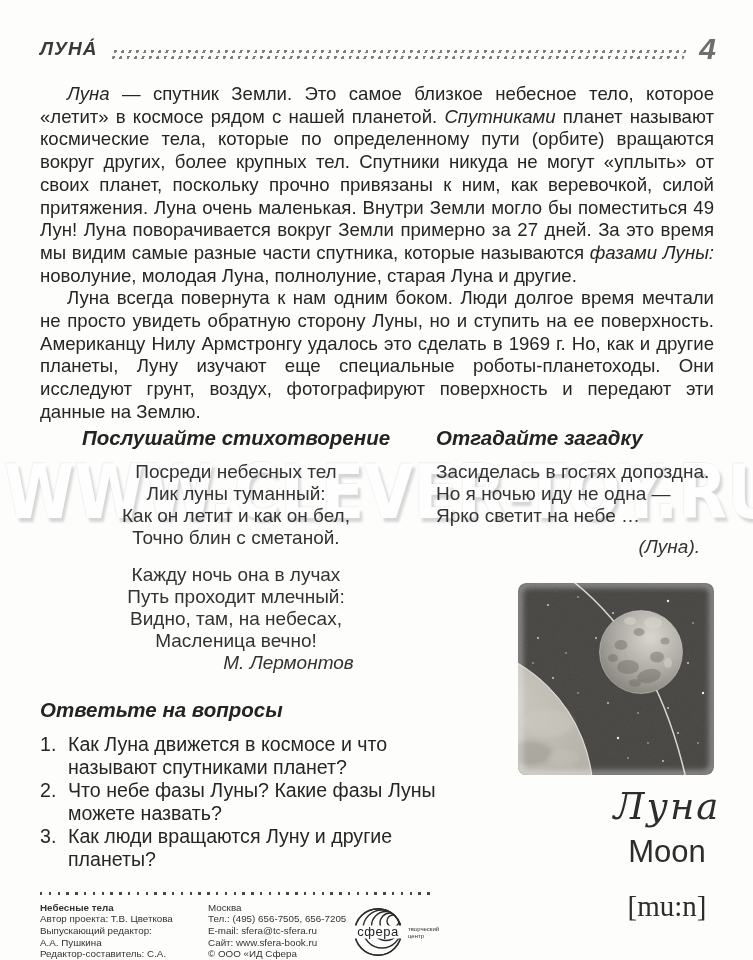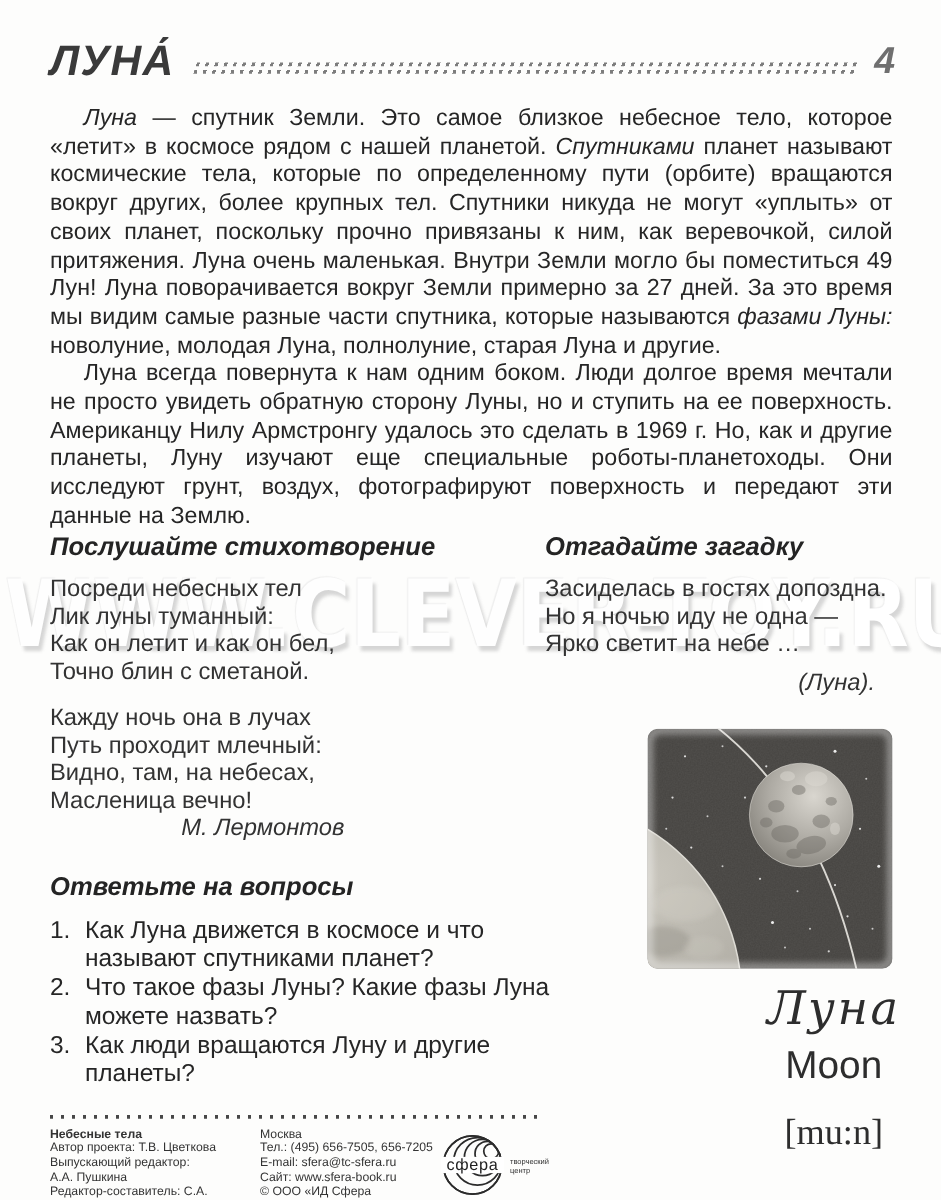--- a/index.html
+++ b/index.html
@@ -14,7 +14,7 @@
   }
   
   .header{position:absolute;left:40px;top:34px;width:676px;display:flex;align-items:flex-end;z-index:2;}
-  .doc-title{font-size:34px;font-weight:bold;font-style:italic;color:#3a3a3a;letter-spacing:1px;line-height:30px;white-space:nowrap;}
+  .doc-title{font-size:19px;font-weight:bold;font-style:italic;color:#3a3a3a;letter-spacing:1px;line-height:30px;white-space:nowrap;}
   .leader{flex:1;height:9px;margin:0 14px 5px 16px;transform:skewX(-18deg);
     background:
       repeating-linear-gradient(90deg,#7d7d7d 0 2.6px,transparent 2.6px 7.4px) 0 0/100% 3px no-repeat,

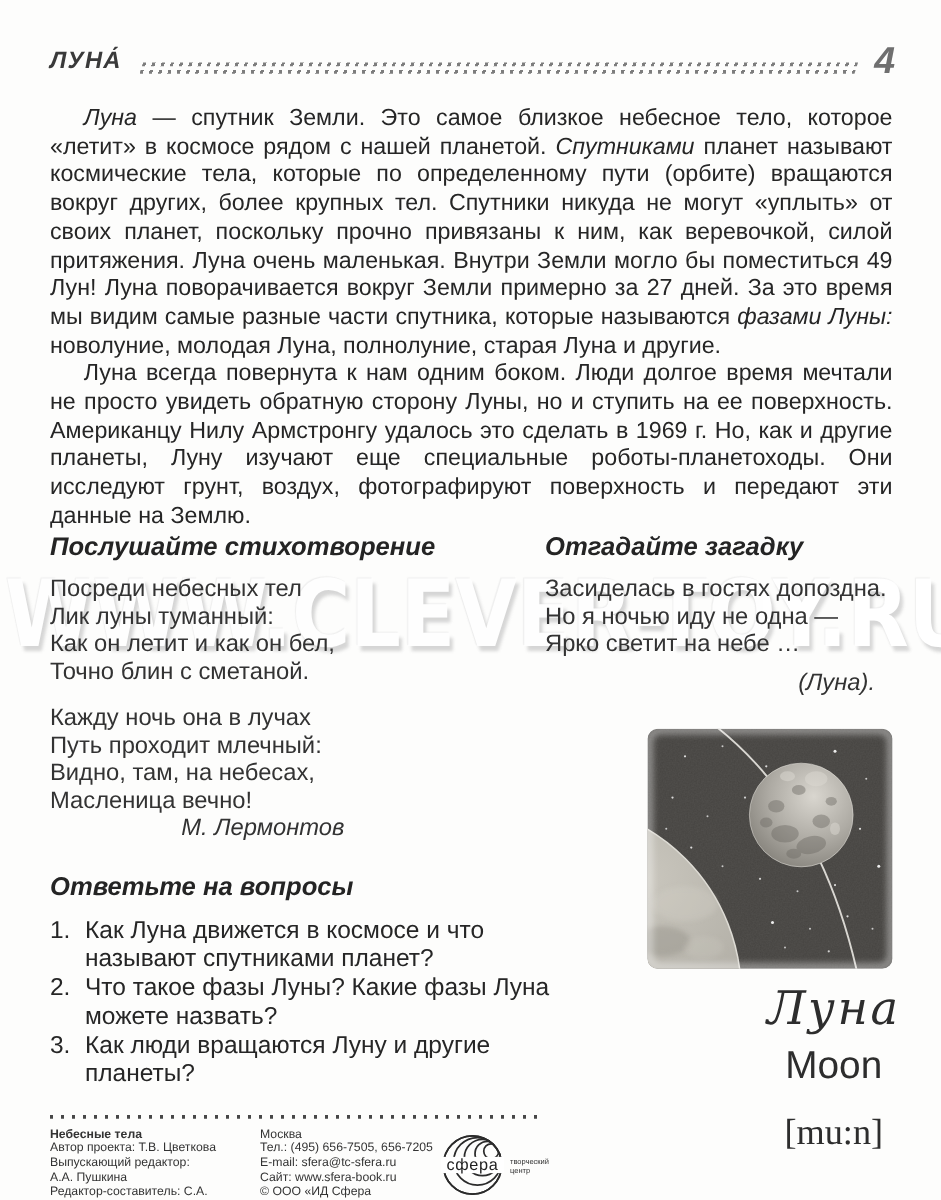--- a/index.html
+++ b/index.html
@@ -35,7 +35,7 @@
     opacity:.85;user-select:none;}
   
   .sec-heading{font-size:20.5px;font-weight:bold;font-style:italic;color:#242424;margin:0 0 11px 0;}
-  .poem{position:absolute;left:40px;top:426px;width:392px;z-index:2;}
+  .poem{position:absolute;left:40px;top:426px;width:392px;z-index:2;text-align:center;}
   .line{font-size:19px;line-height:22px;color:#333333;}
   .stanza2{margin-top:15px;}
   .poem-author{font-size:19px;font-style:italic;color:#333;padding-left:105px;}

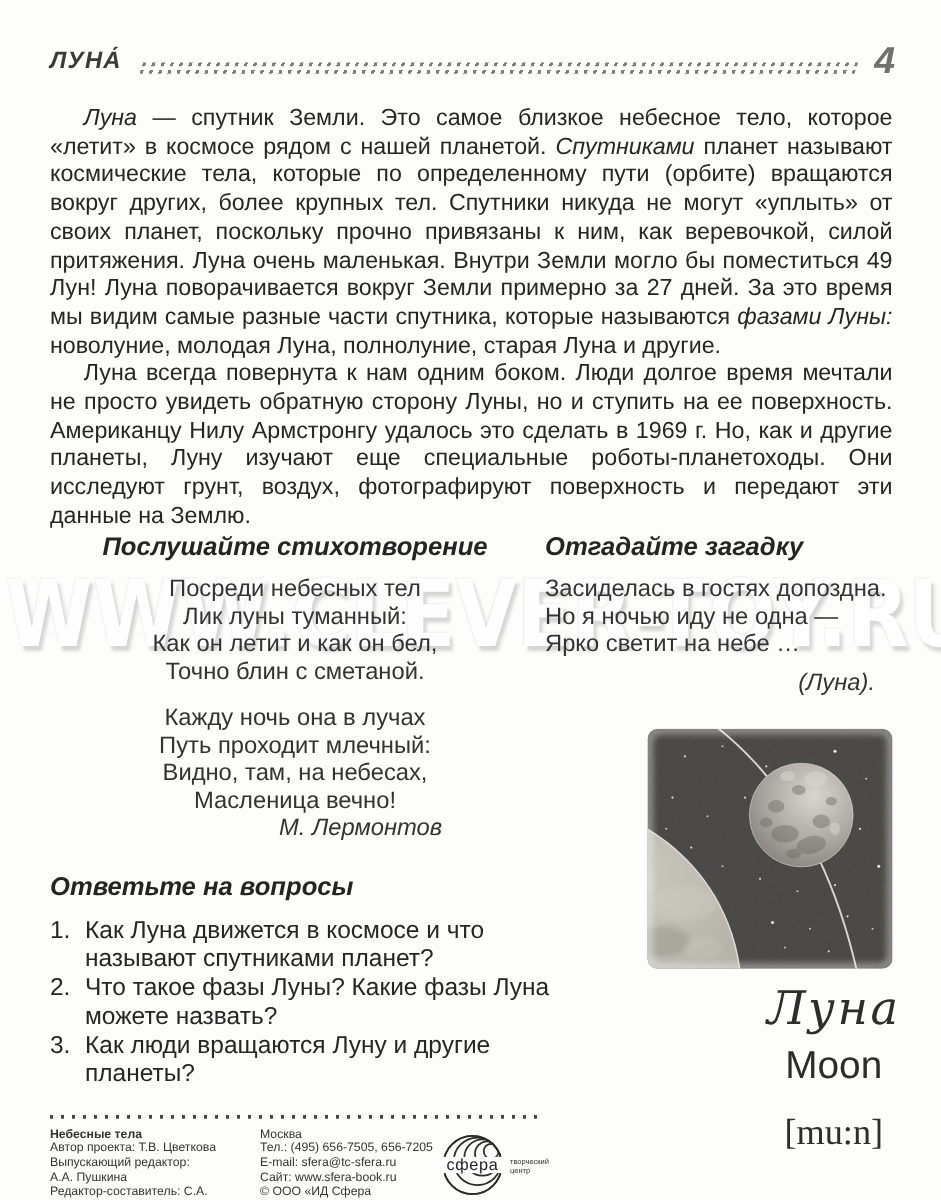--- a/index.html
+++ b/index.html
@@ -112,7 +112,7 @@
     </div>
     <div class="q-item">
       <div class="q-num">2.</div>
-      <div class="q-text">Что такое фазы Луны? Какие фазы Луна можете назвать?</div>
+      <div class="q-text">Что небе фазы Луны? Какие фазы Луны можете назвать?</div>
     </div>
     <div class="q-item">
       <div class="q-num">3.</div>

